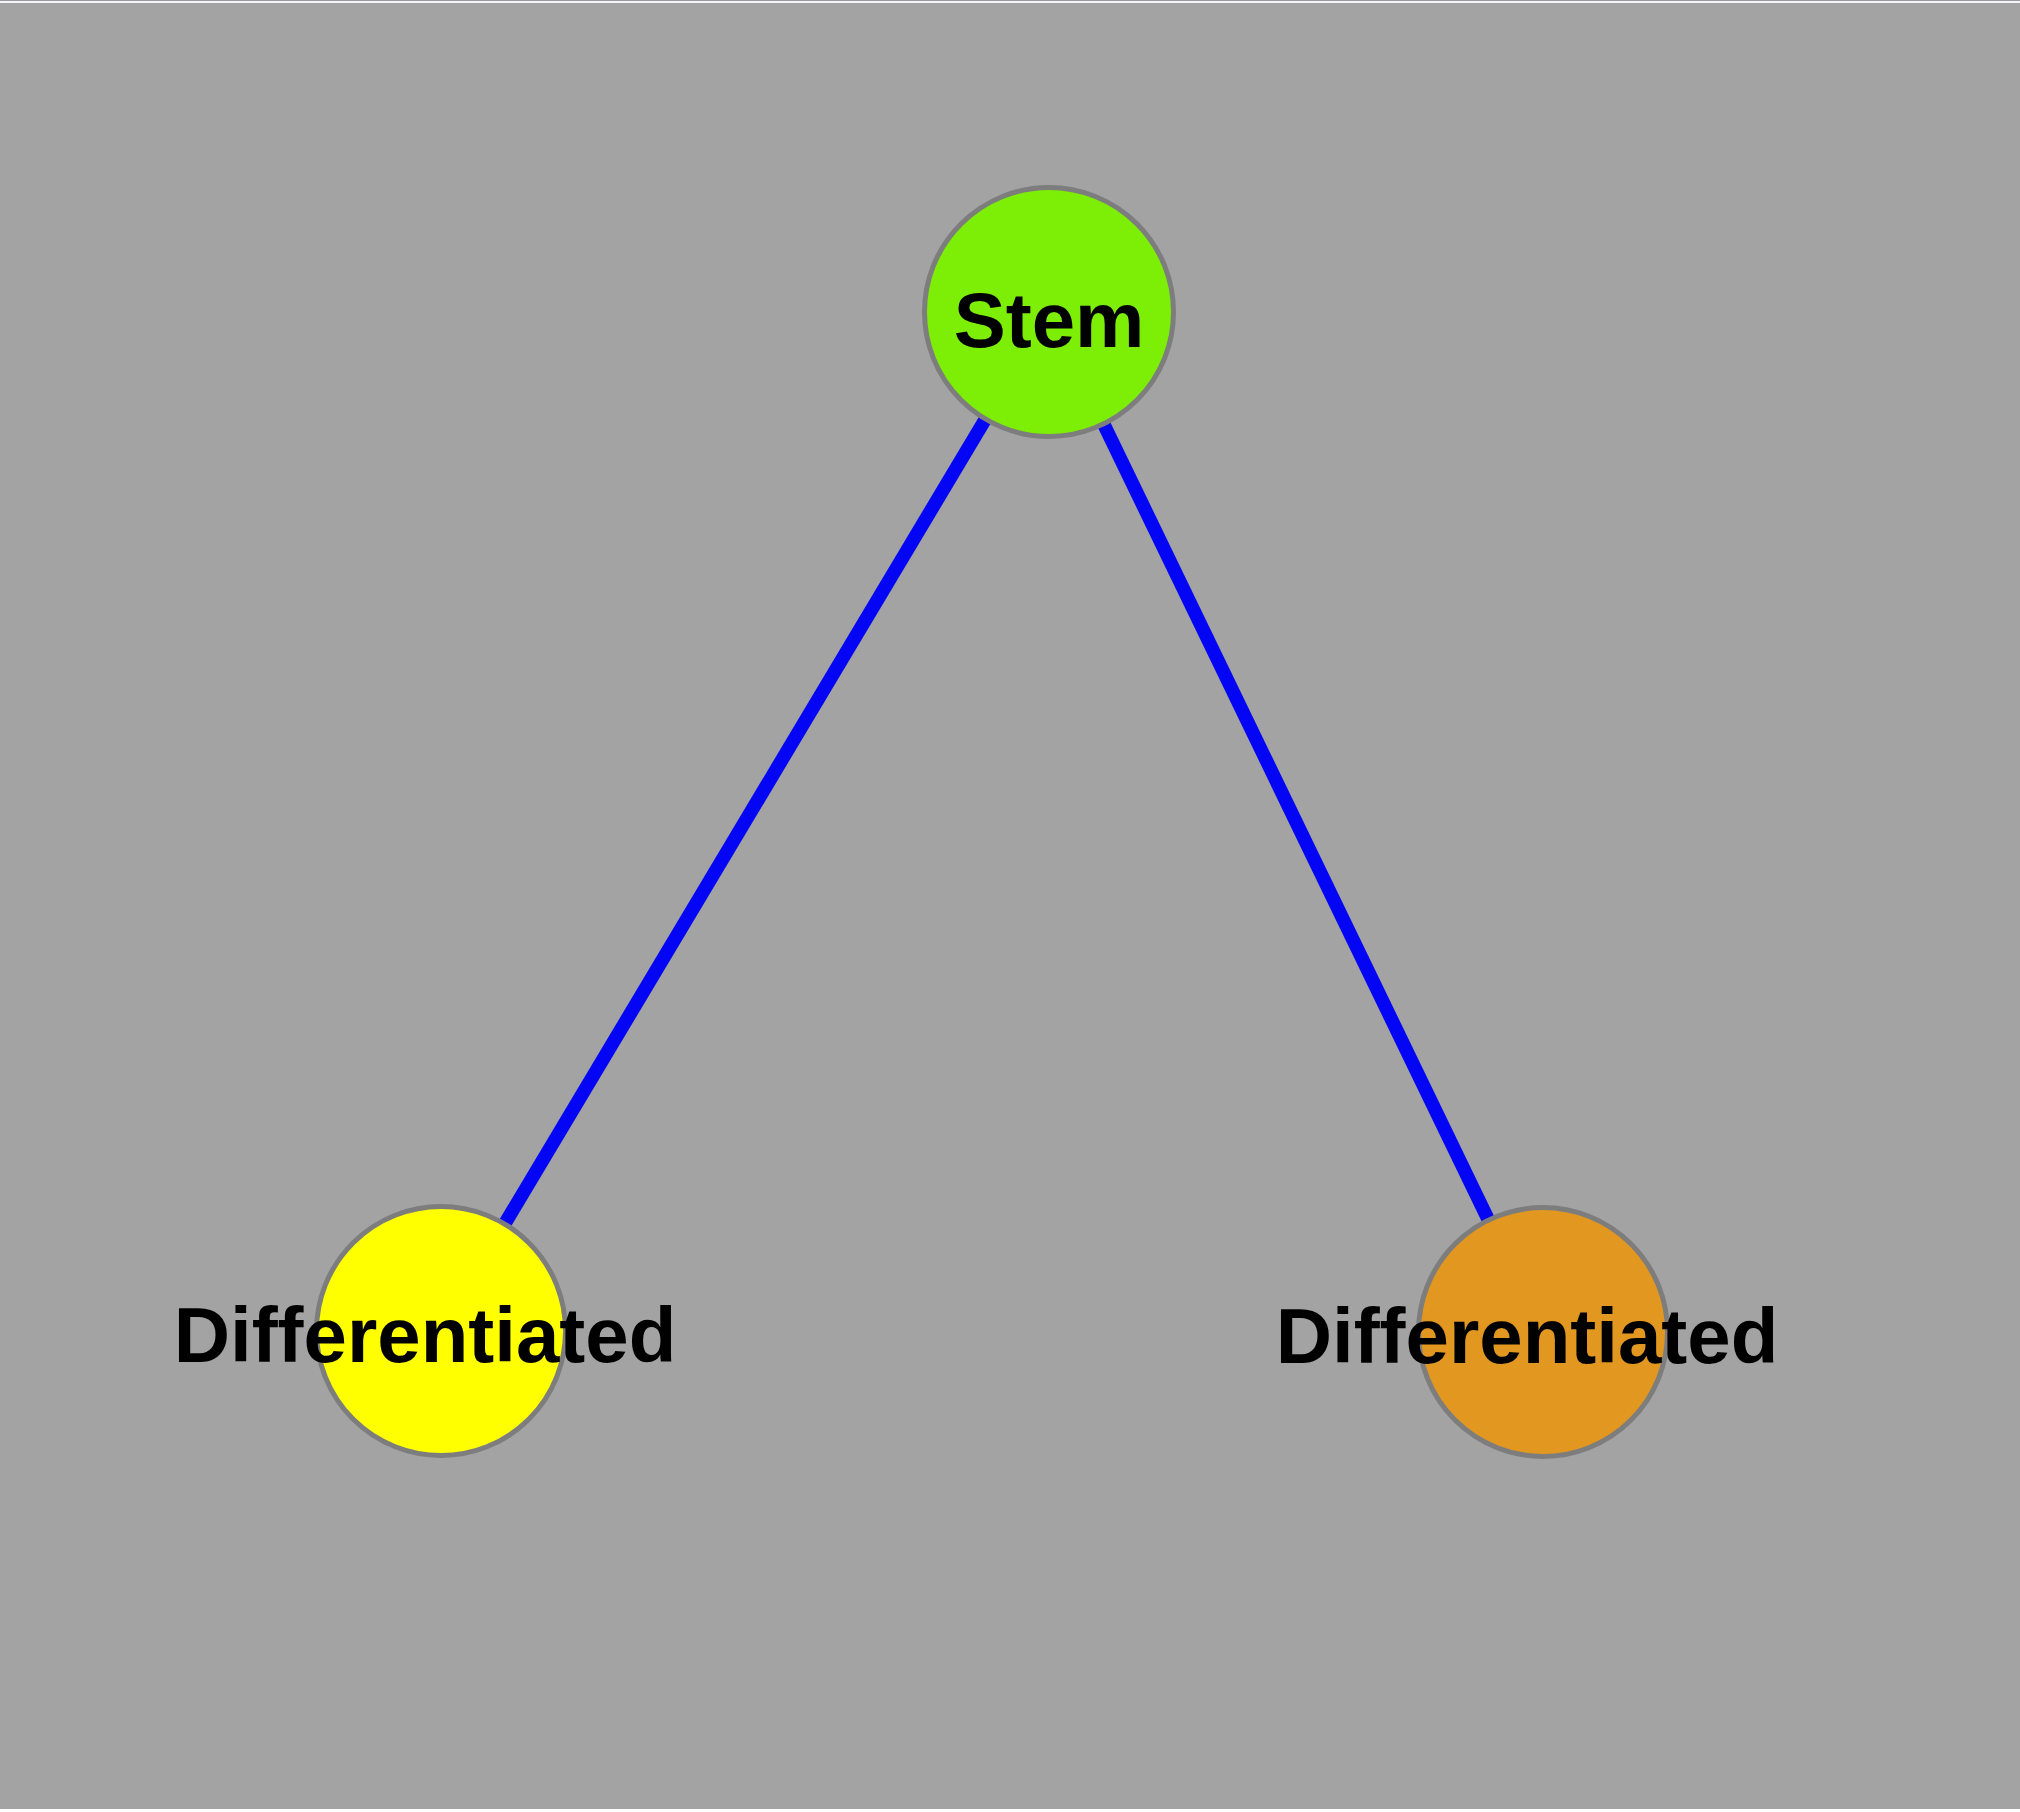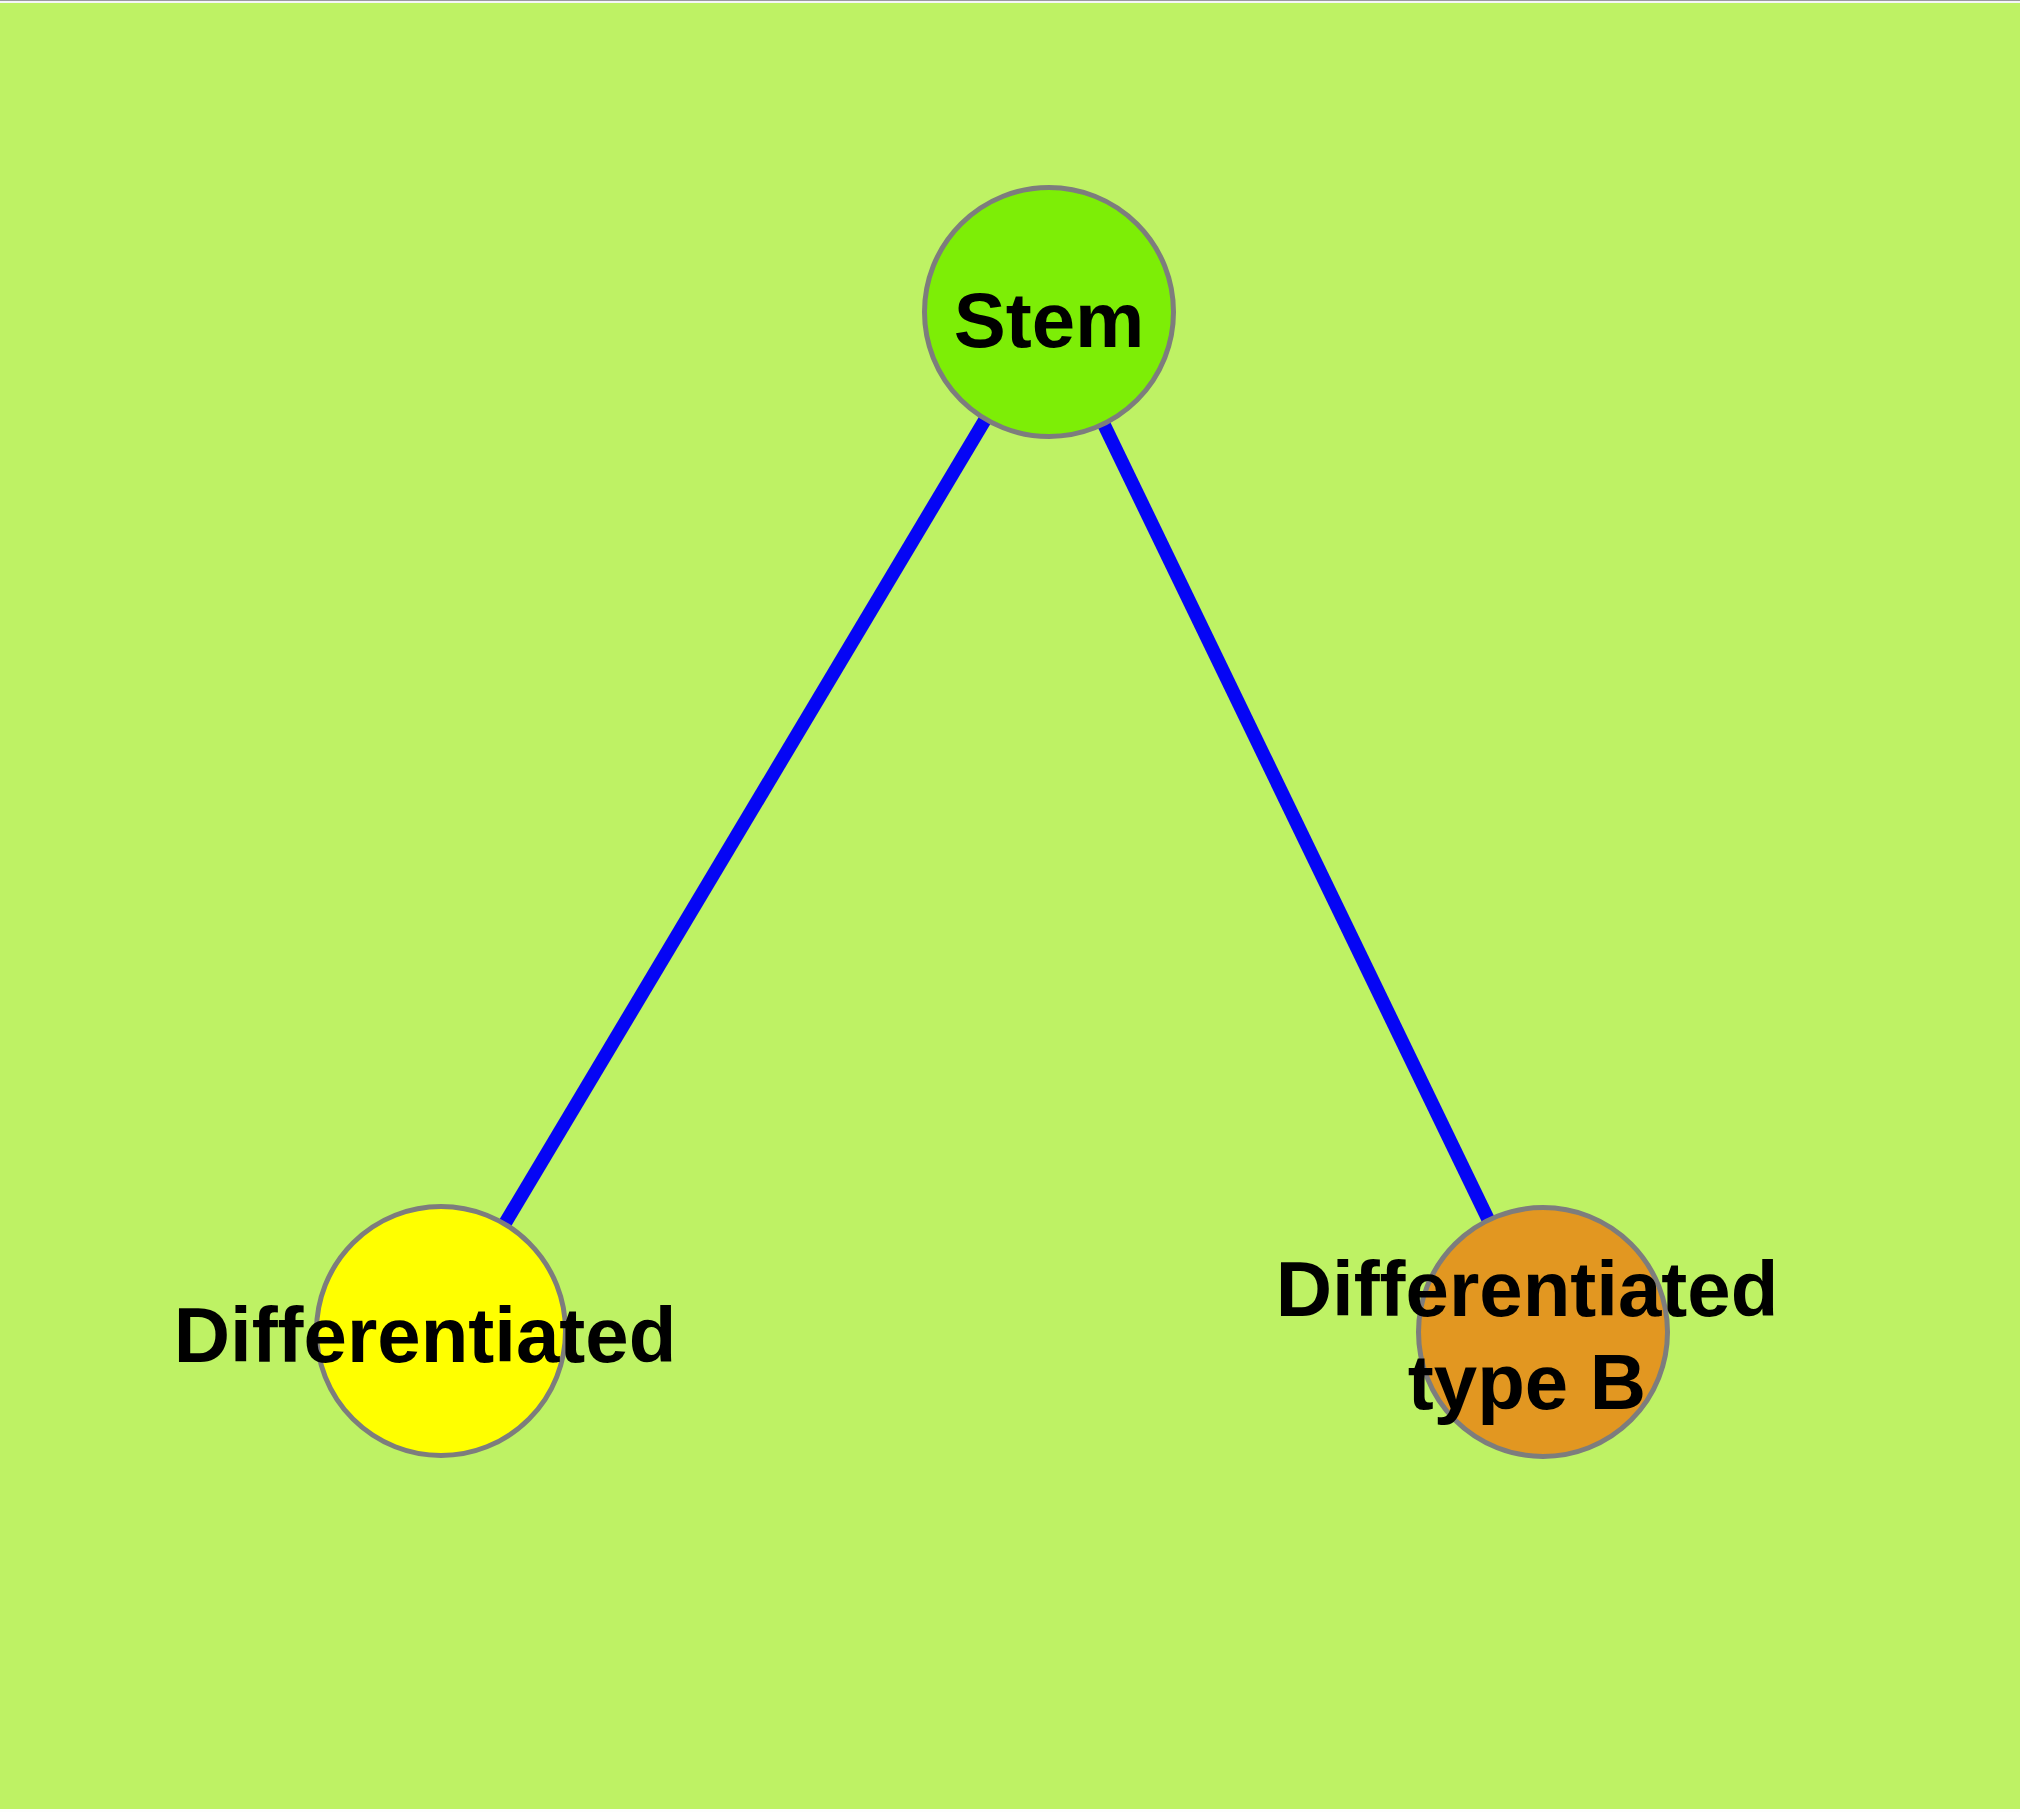--- a/index.html
+++ b/index.html
@@ -65,7 +65,7 @@
 </head>
 <body>
 
-<div id="canvas" style="background: #bef264;">
+<div id="canvas" style="background: #a3a3a3;">
 
   <div id="top-edge"></div>
 

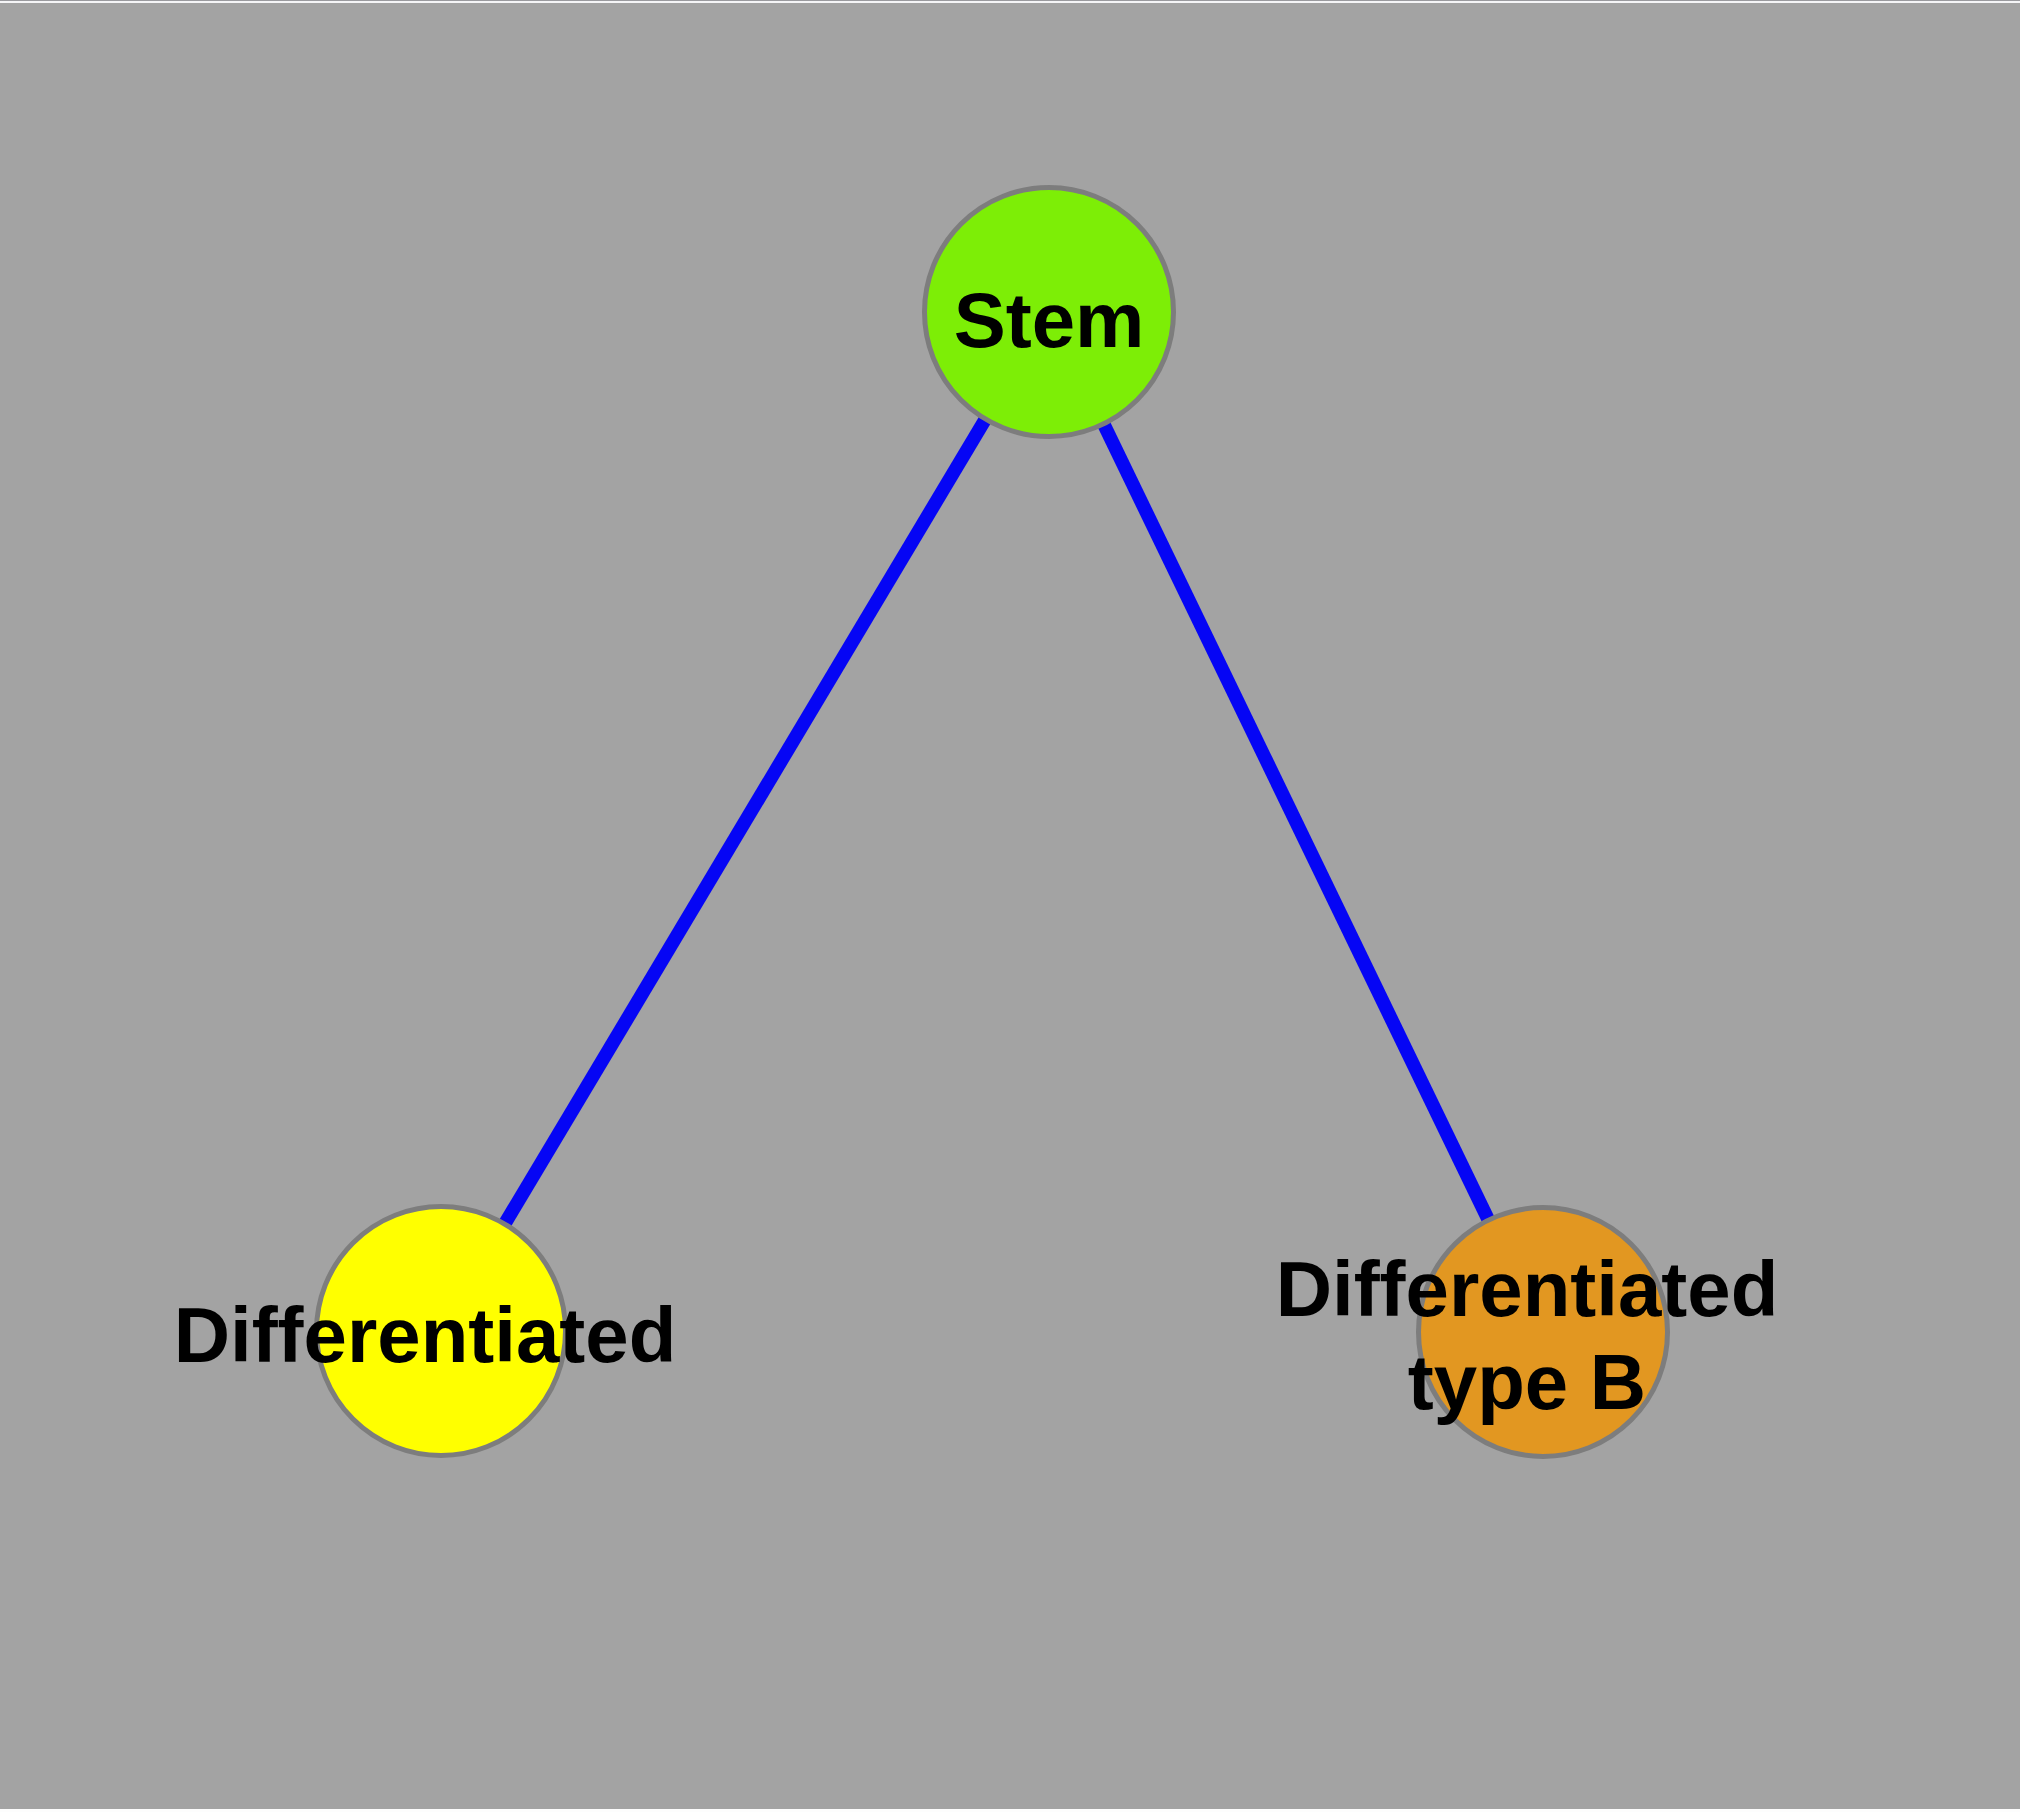--- a/index.html
+++ b/index.html
@@ -88,7 +88,6 @@
 
   <div class="node-label" style="left: 1527px; top: 1336px; color: rgb(0, 0, 0);">
     <span>Differentiated</span>
-    <span>type B</span>
   </div>
 
   <div id="bottom-edge"></div>

